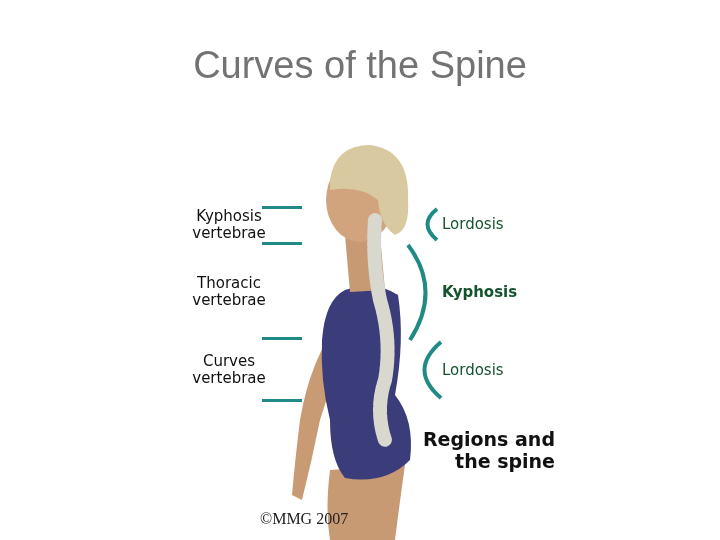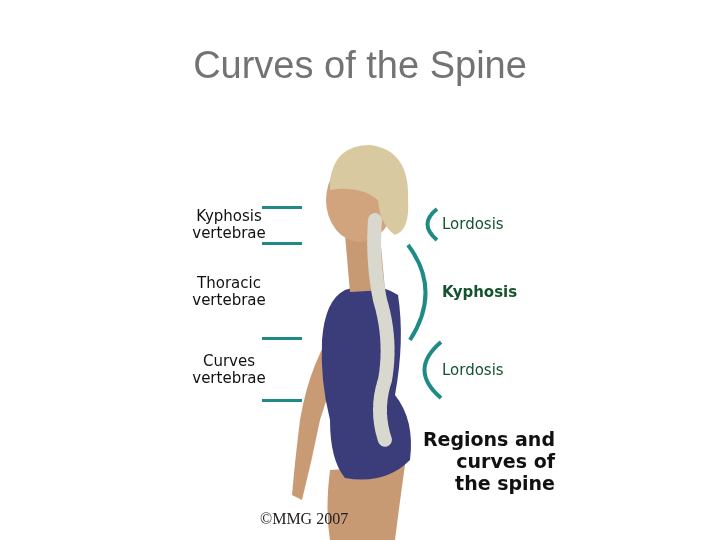--- a/index.html
+++ b/index.html
@@ -66,7 +66,6 @@
 
 <div class="caption">
   <div>Regions and</div>
-  <div>curves of</div>
   <div>the spine</div>
 </div>
 

